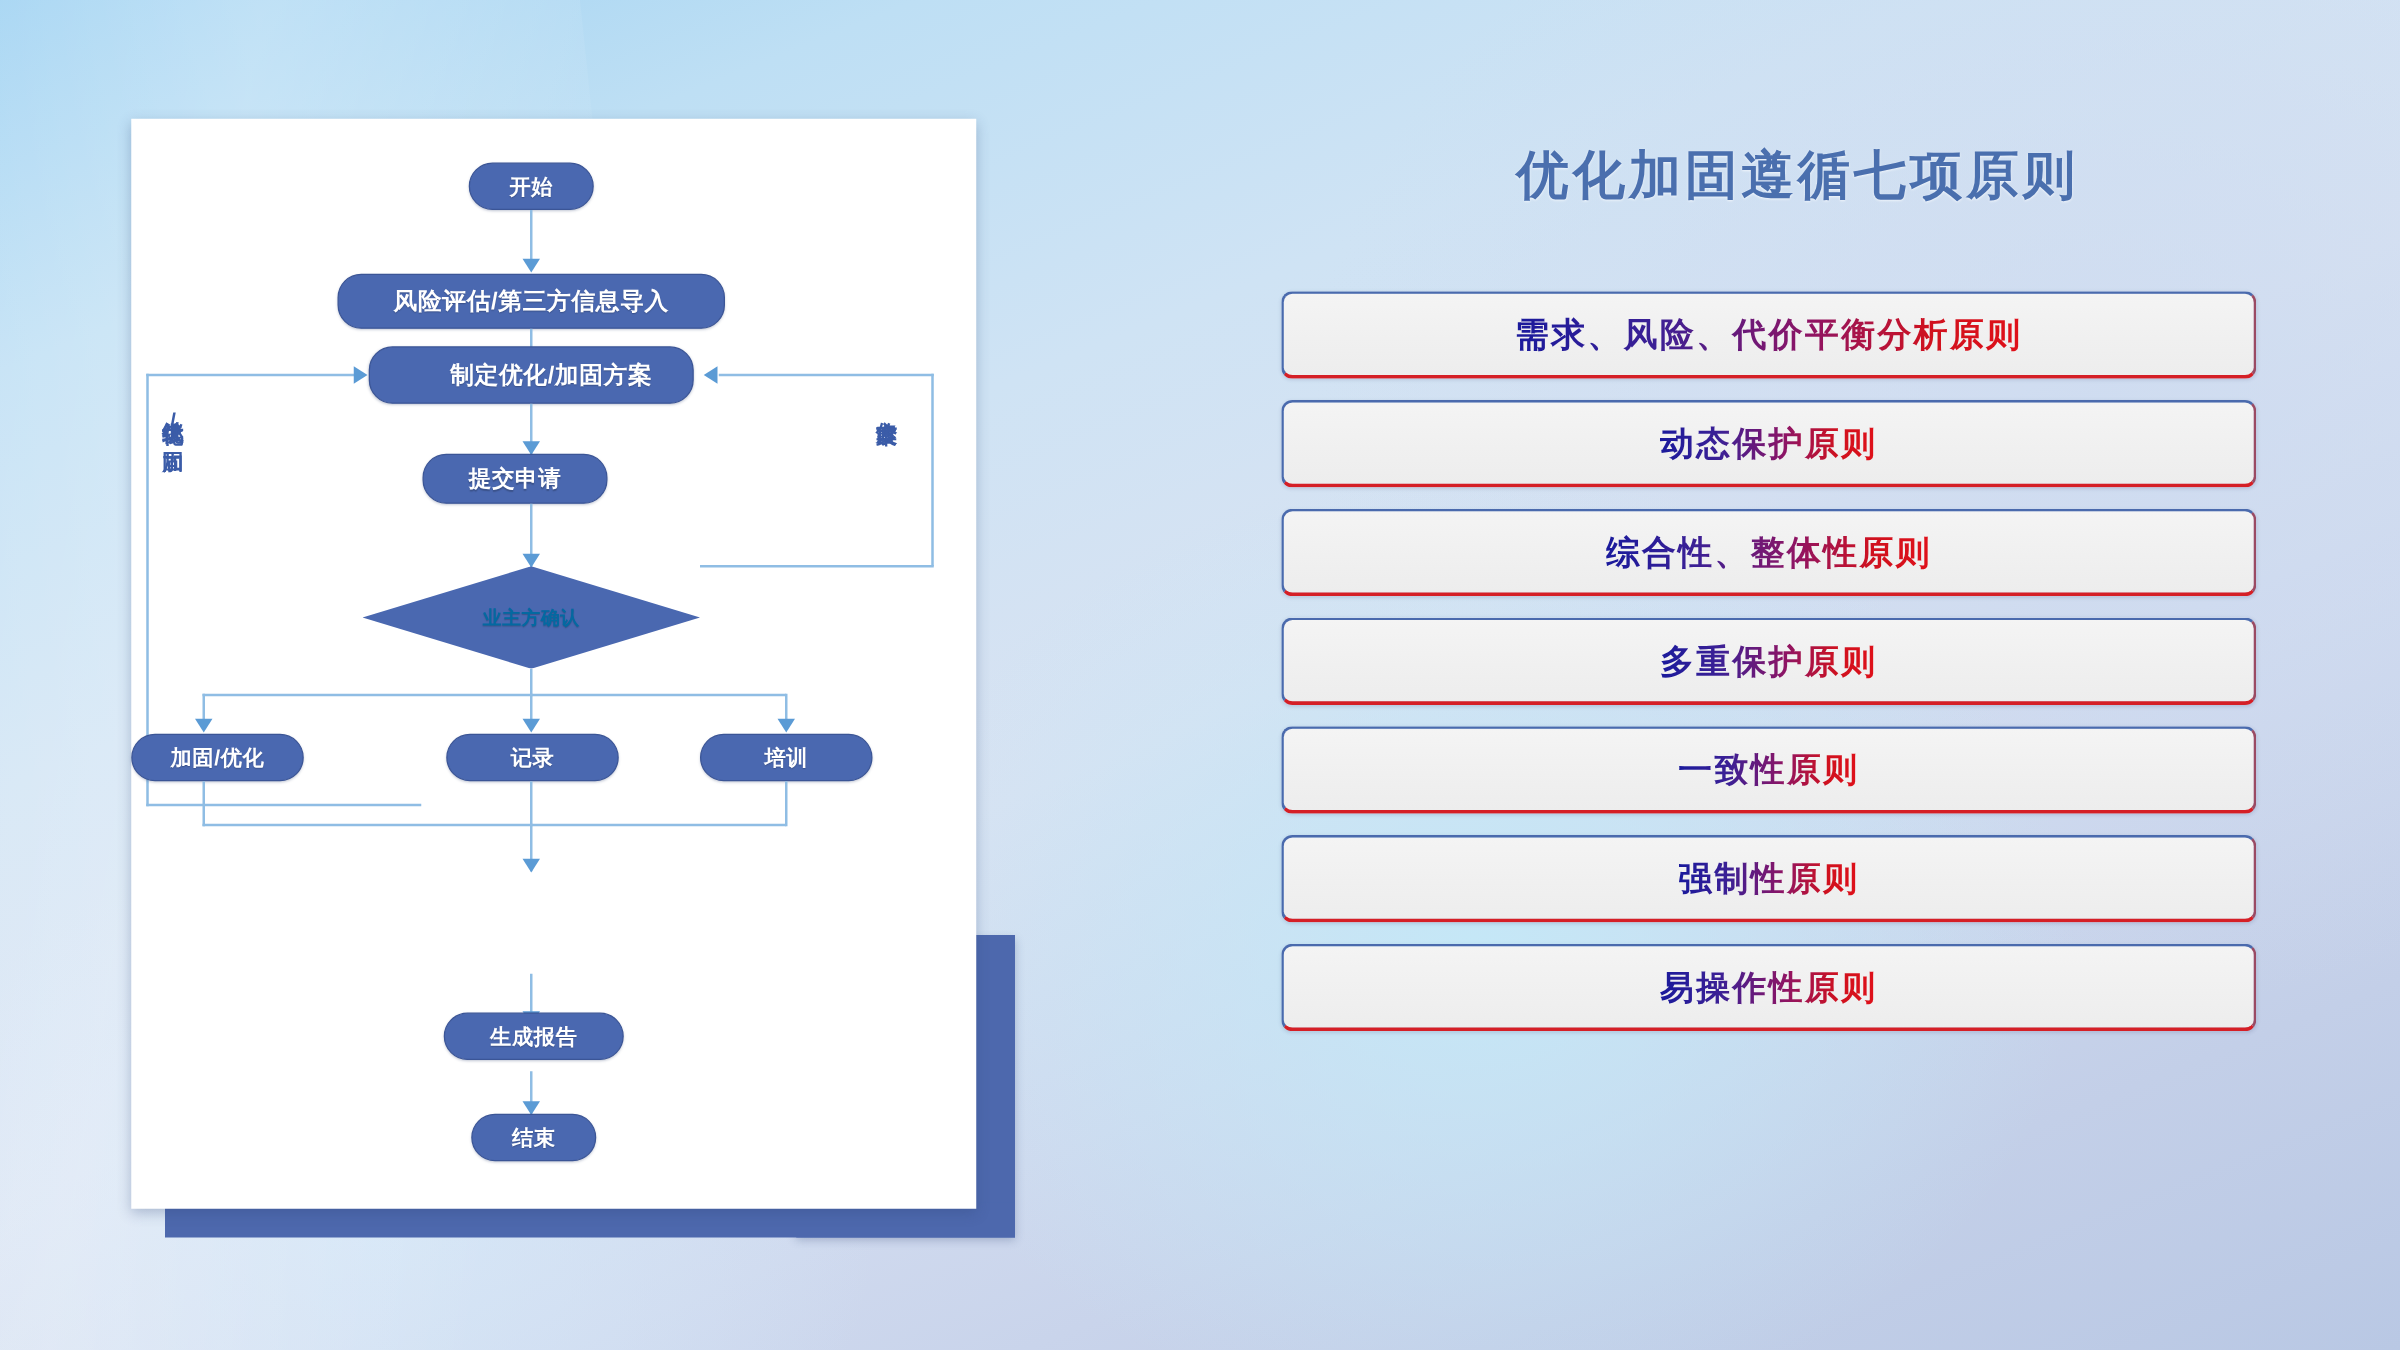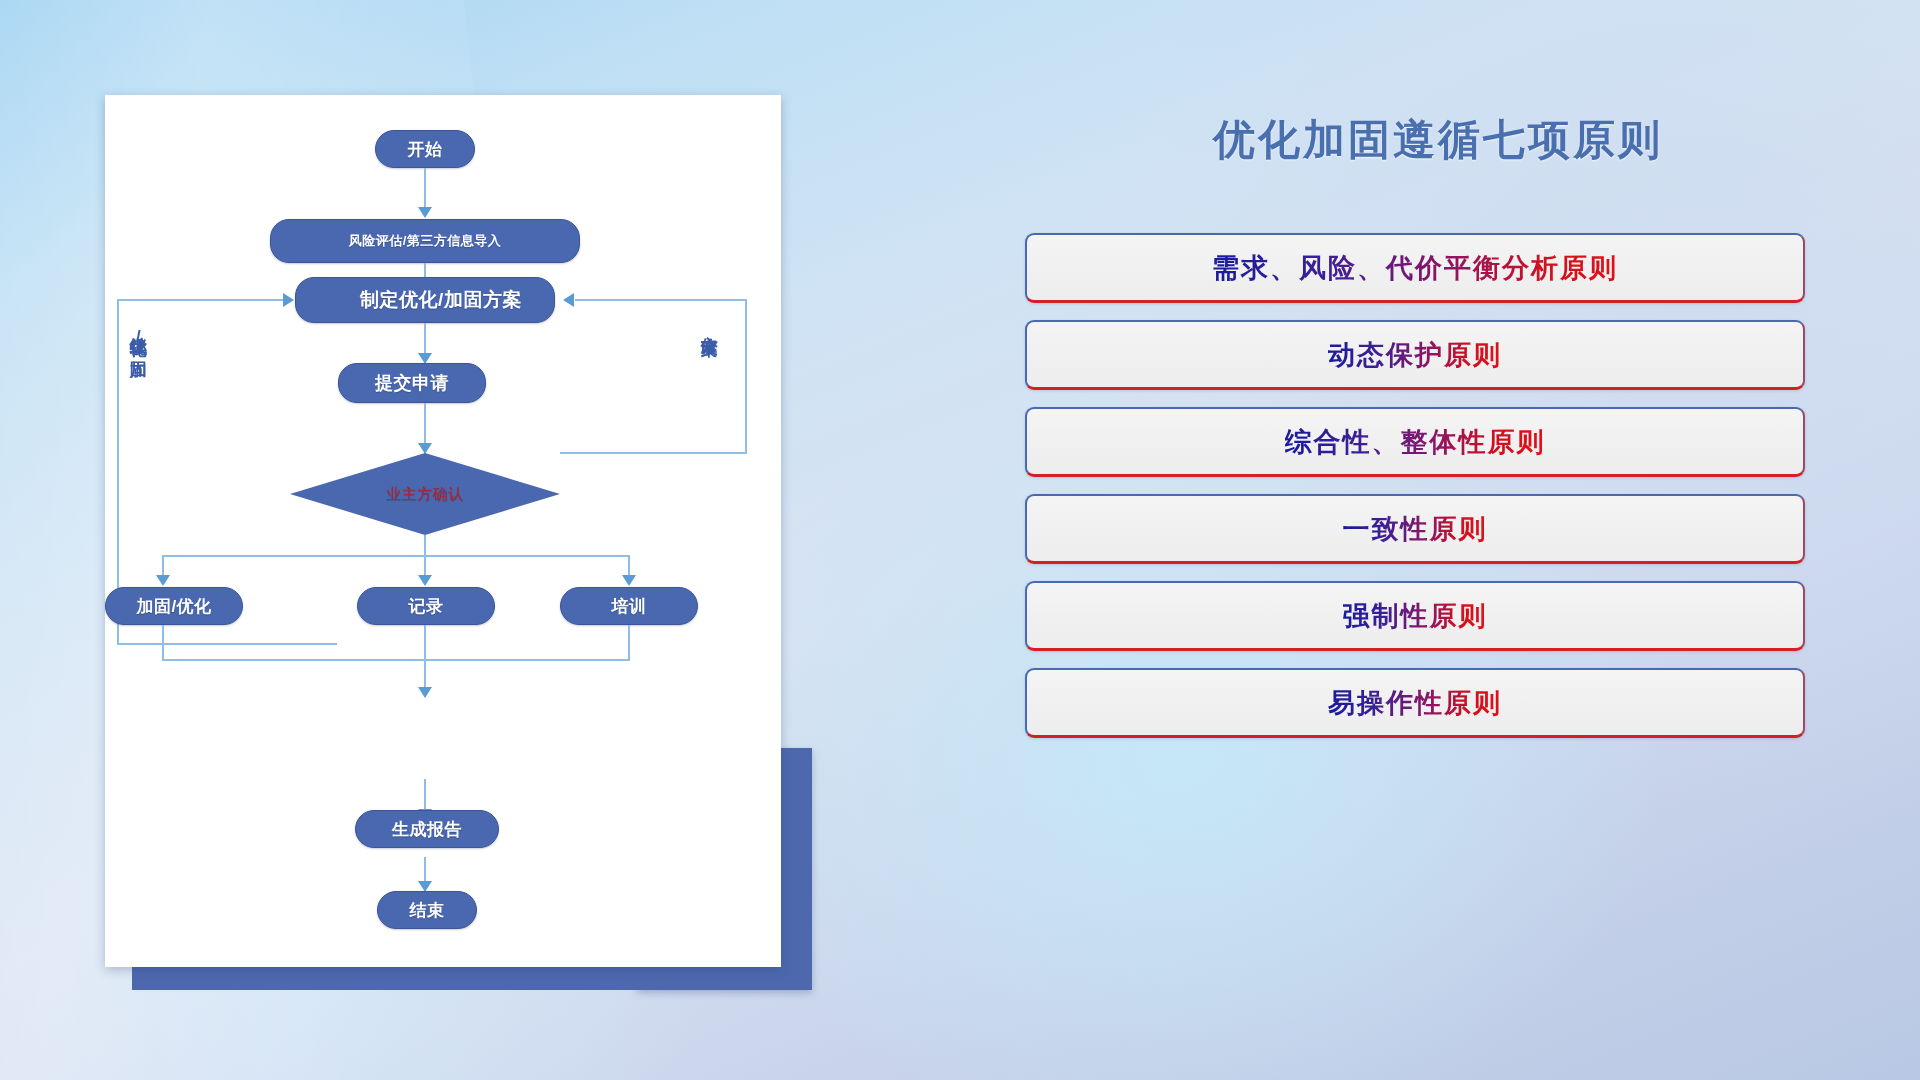--- a/index.html
+++ b/index.html
@@ -201,7 +201,7 @@
       <div class="vline" style="left:319px; top:73px; height:46px;"></div>
       <div class="arrow-down" style="left:313px; top:112px;"></div>
 
-      <div class="node" style="left:165px; top:124px; width:310px; height:44px; font-size:13px;">风险评估/第三方信息导入</div>
+      <div class="node" style="left:165px; top:124px; width:310px; height:44px; font-size:19px;">风险评估/第三方信息导入</div>
 
       <div class="vline" style="left:319px; top:168px; height:40px;"></div>
       <div class="arrow-down" style="left:313px; top:198px;"></div>

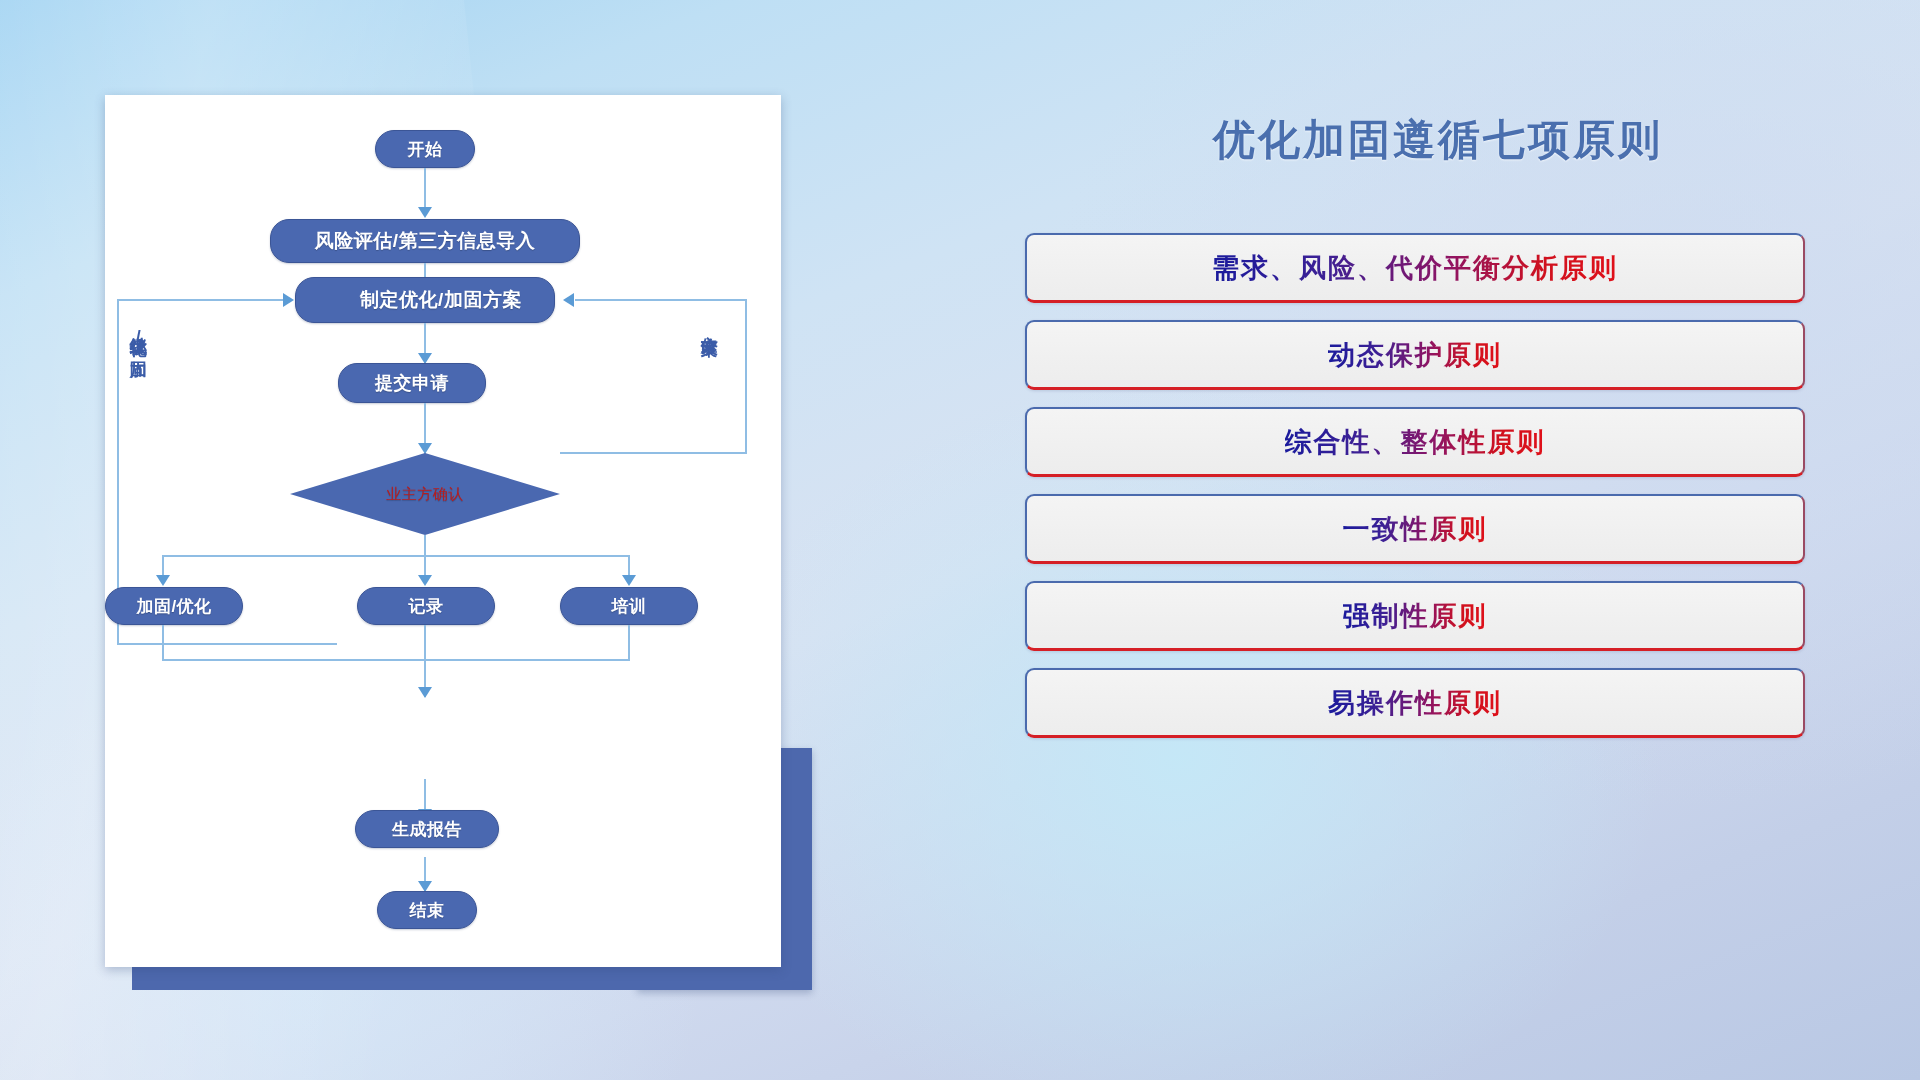--- a/index.html
+++ b/index.html
@@ -94,8 +94,8 @@
     display: flex;
     align-items: center;
     justify-content: center;
-    color: #b91c1c;
-    font-weight: normal;
+    color: #0369a1;
+    font-weight: bold;
     font-size: 15px;
     letter-spacing: 0.5px;
     text-shadow: 0 1px 1px rgba(0,0,0,0.22);

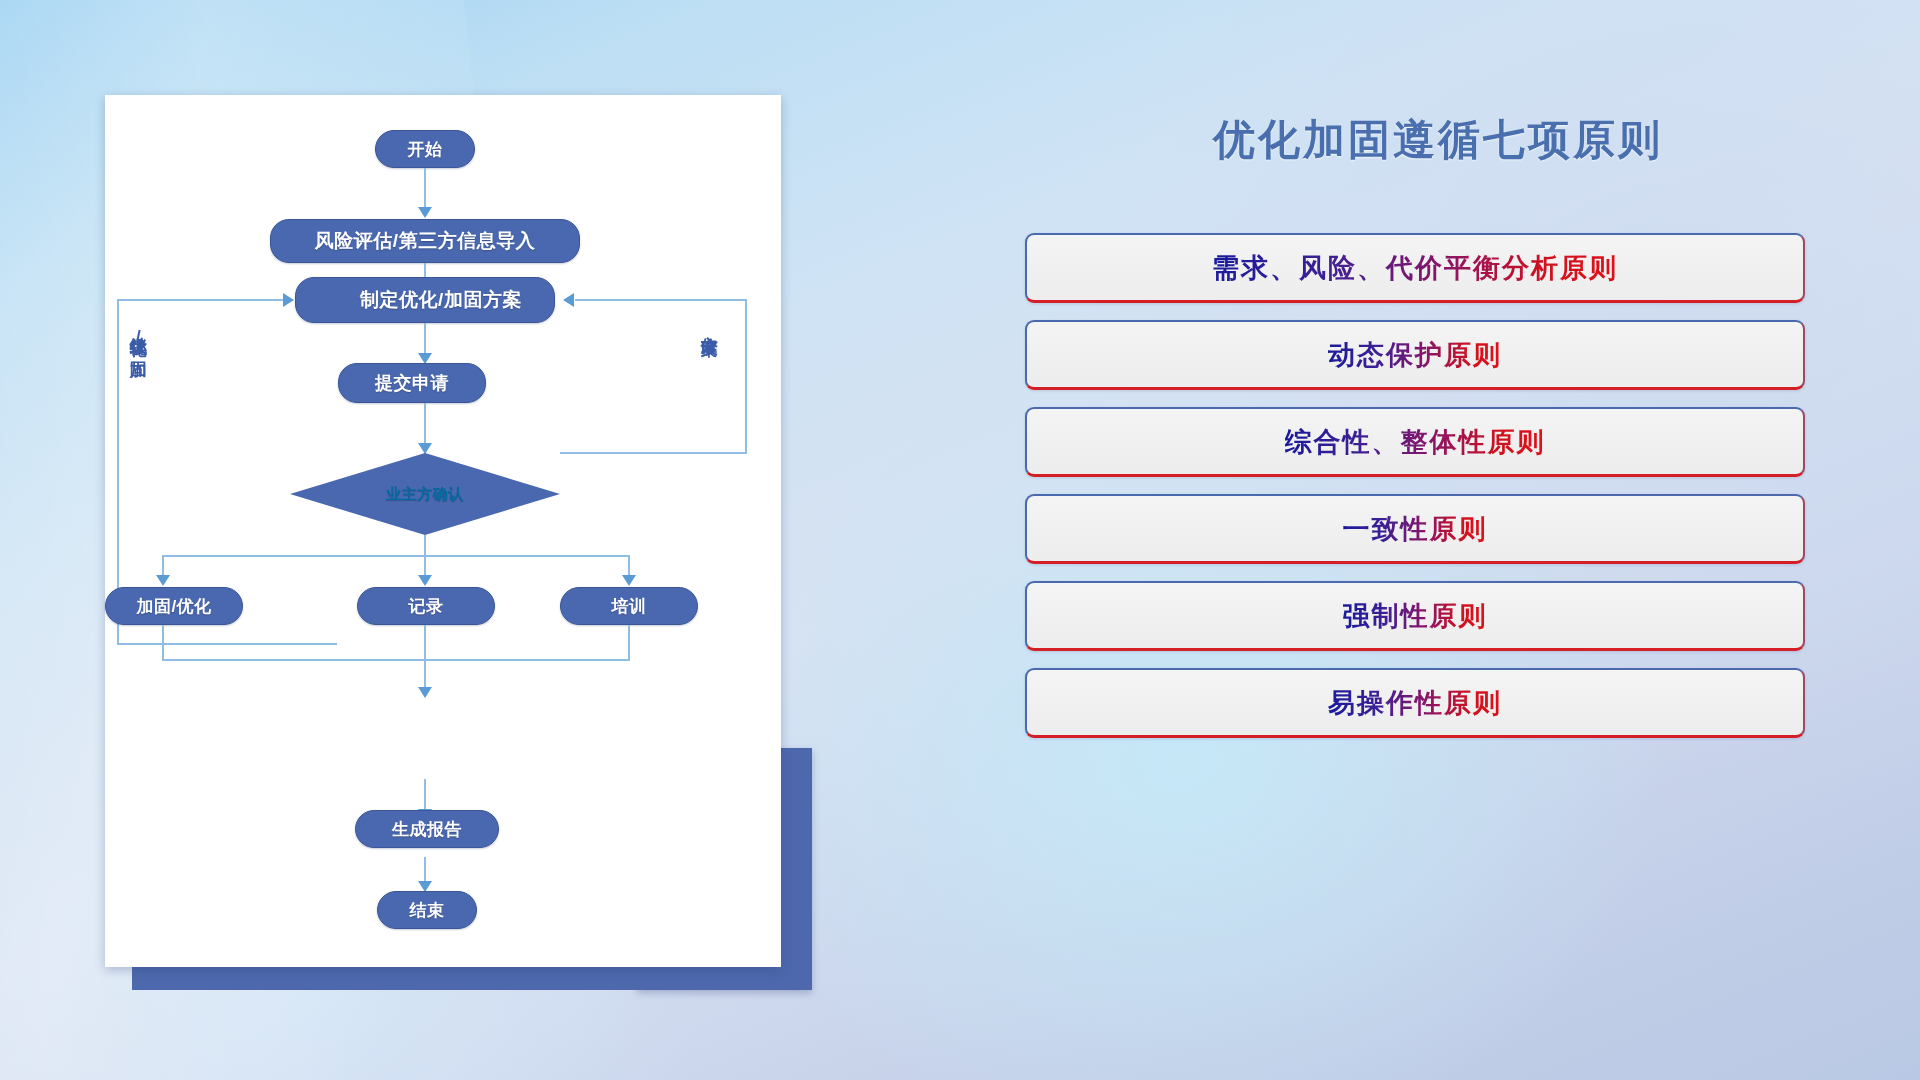--- a/index.html
+++ b/index.html
@@ -282,6 +282,9 @@
       <span class="pcard-text">综合性、整体性原则</span>
     </div>
     <div class="pcard">
+      <span class="pcard-text">多重保护原则</span>
+    </div>
+    <div class="pcard">
       <span class="pcard-text">一致性原则</span>
     </div>
     <div class="pcard">

